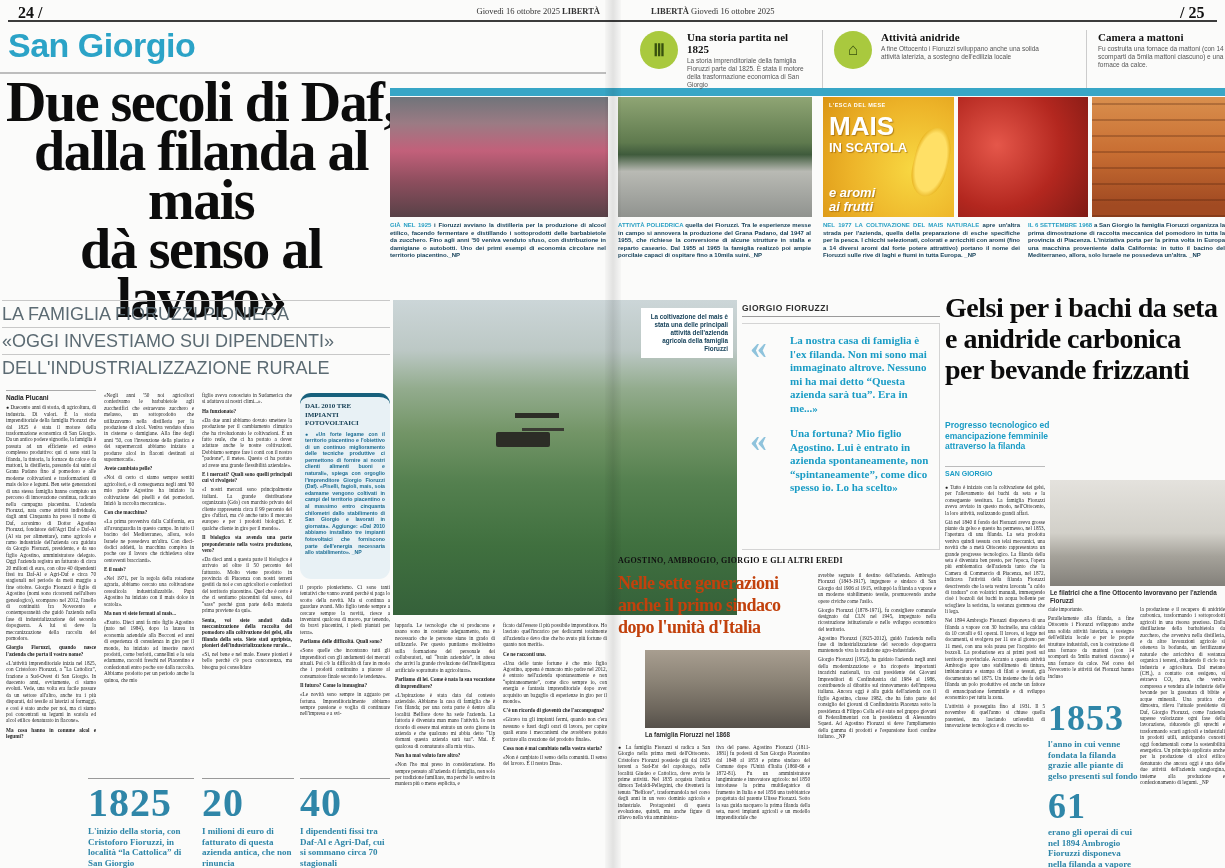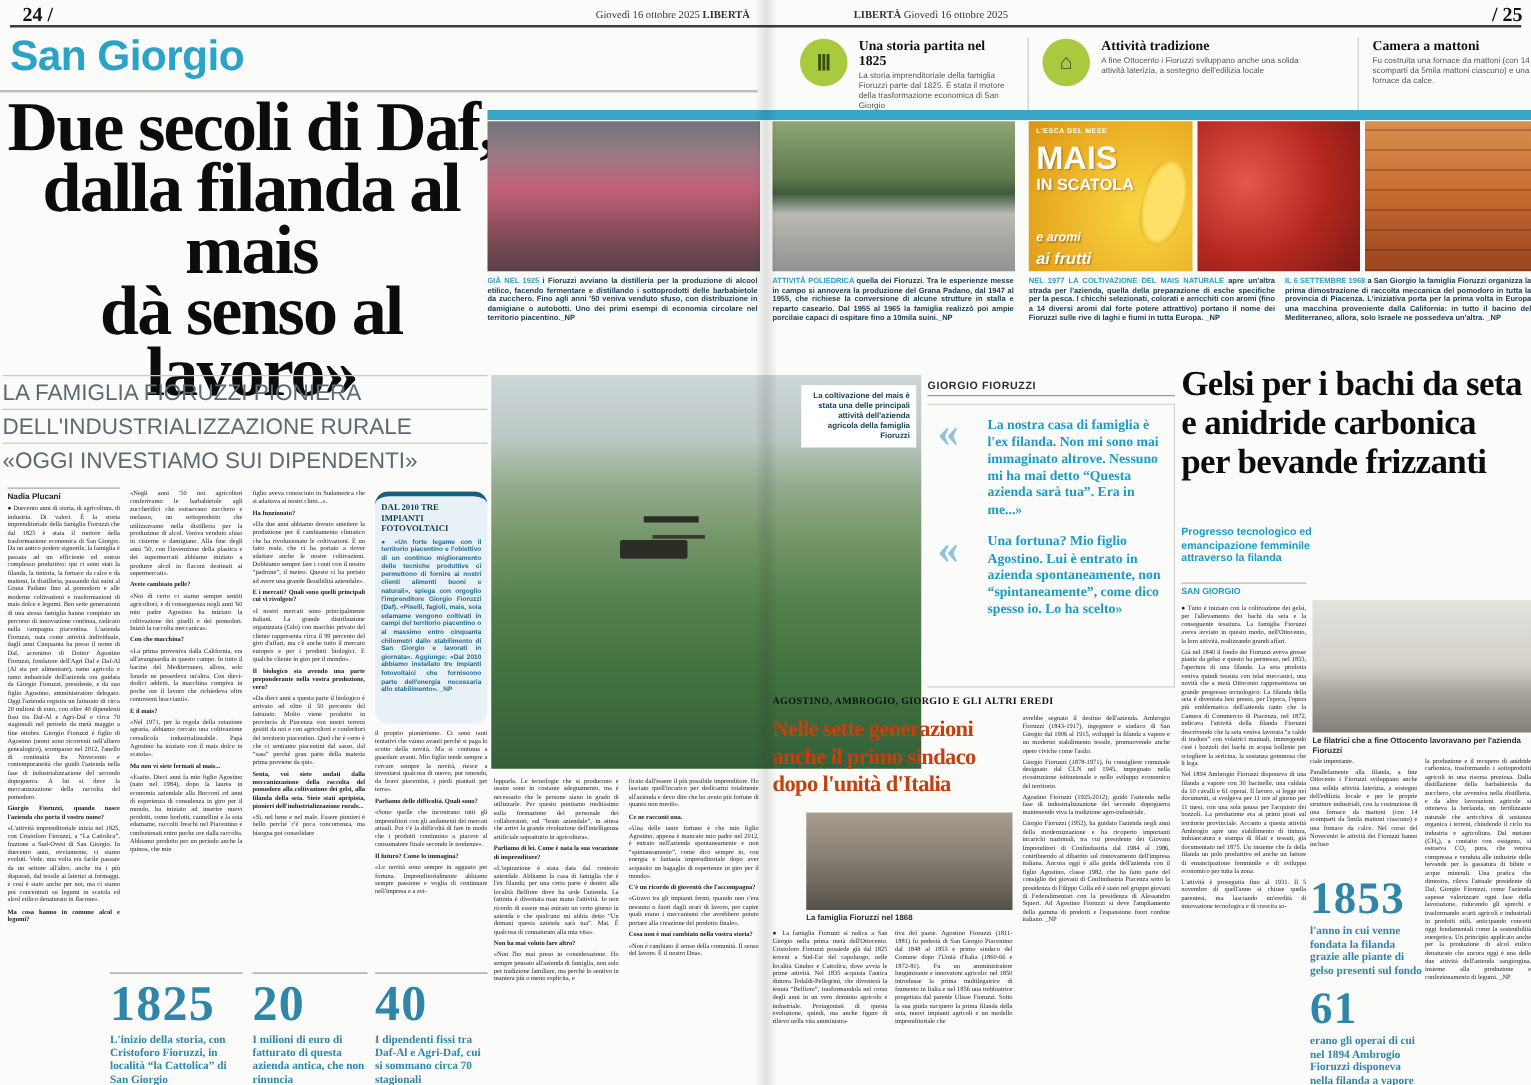--- a/index.html
+++ b/index.html
@@ -110,7 +110,7 @@
     <span>Giovedì 16 ottobre 2025</span>
     <b>LIBERTÀ</b>
   </div>
-  <div class="abs mast" style="left:660px;top:6px;padding-left:23px;">
+  <div class="abs mast" style="left:628px;top:6px;padding-left:23px;">
     <b>LIBERTÀ</b>
     <span>Giovedì 16 ottobre 2025</span>
   </div>

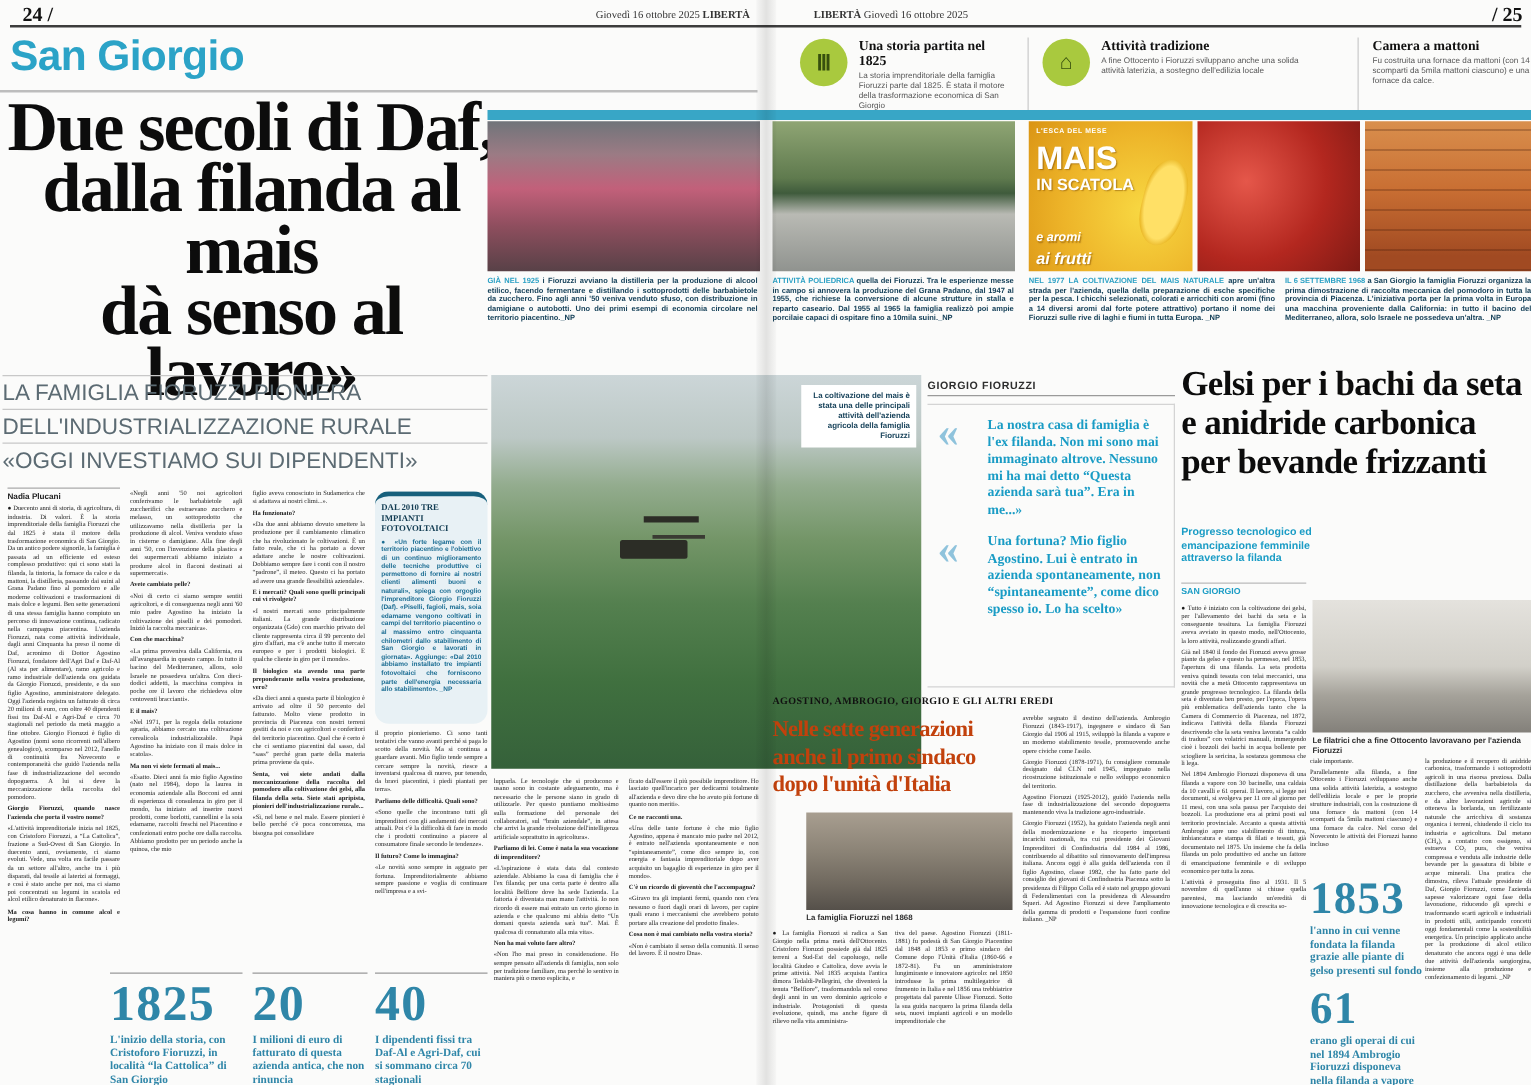--- a/index.html
+++ b/index.html
@@ -114,7 +114,7 @@
     <b>LIBERTÀ</b>
     <span>Giovedì 16 ottobre 2025</span>
   </div>
-  <div class="abs pageno" style="left:1180px;top:4px;width:38px;text-align:right;">/ 25</div>
+  <div class="abs pageno" style="left:1180px;top:4px;width:38px;text-align:left;">/ 25</div>
   <div class="abs toprule"></div>
 
   <div class="abs section-title">San Giorgio</div>

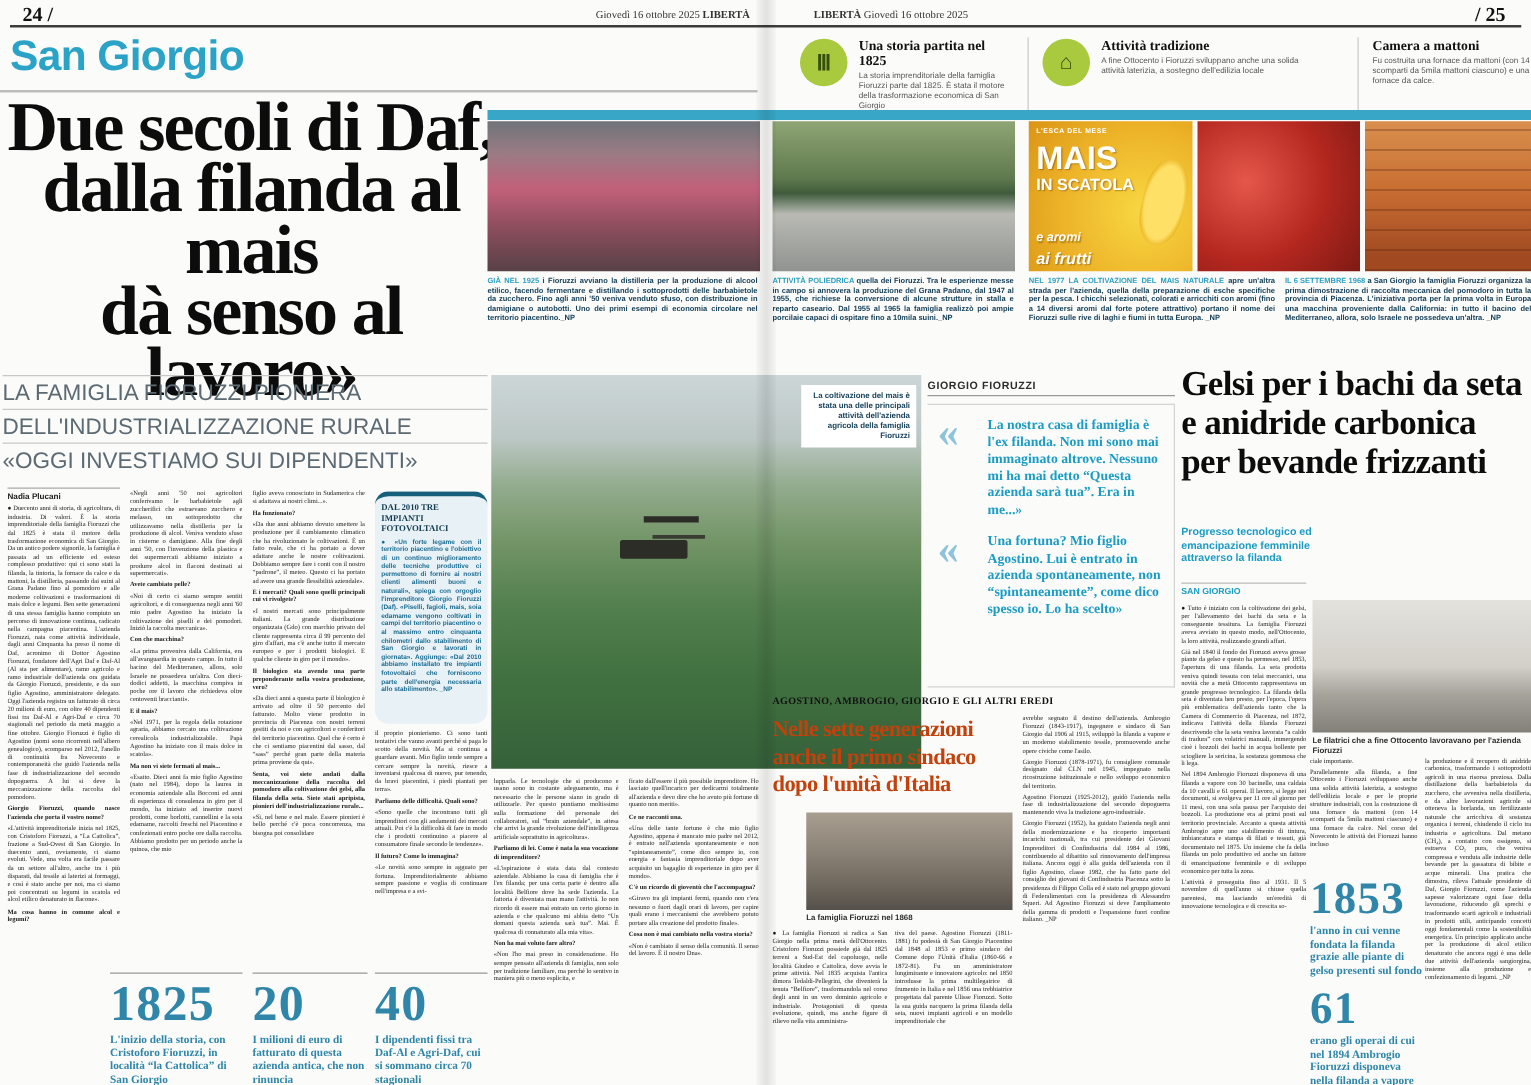--- a/index.html
+++ b/index.html
@@ -167,7 +167,7 @@
         <span>⌂</span>
       </div>
     <div style="flex:1;">
-      <div class="ibox-title">Attività tradizione</div>
+      <div class="ibox-title">Attività anidride</div>
       <div class="ibox-text">A fine Ottocento i Fioruzzi sviluppano anche una solida attività laterizia, a sostegno dell'edilizia locale</div>
     </div>
   </div>

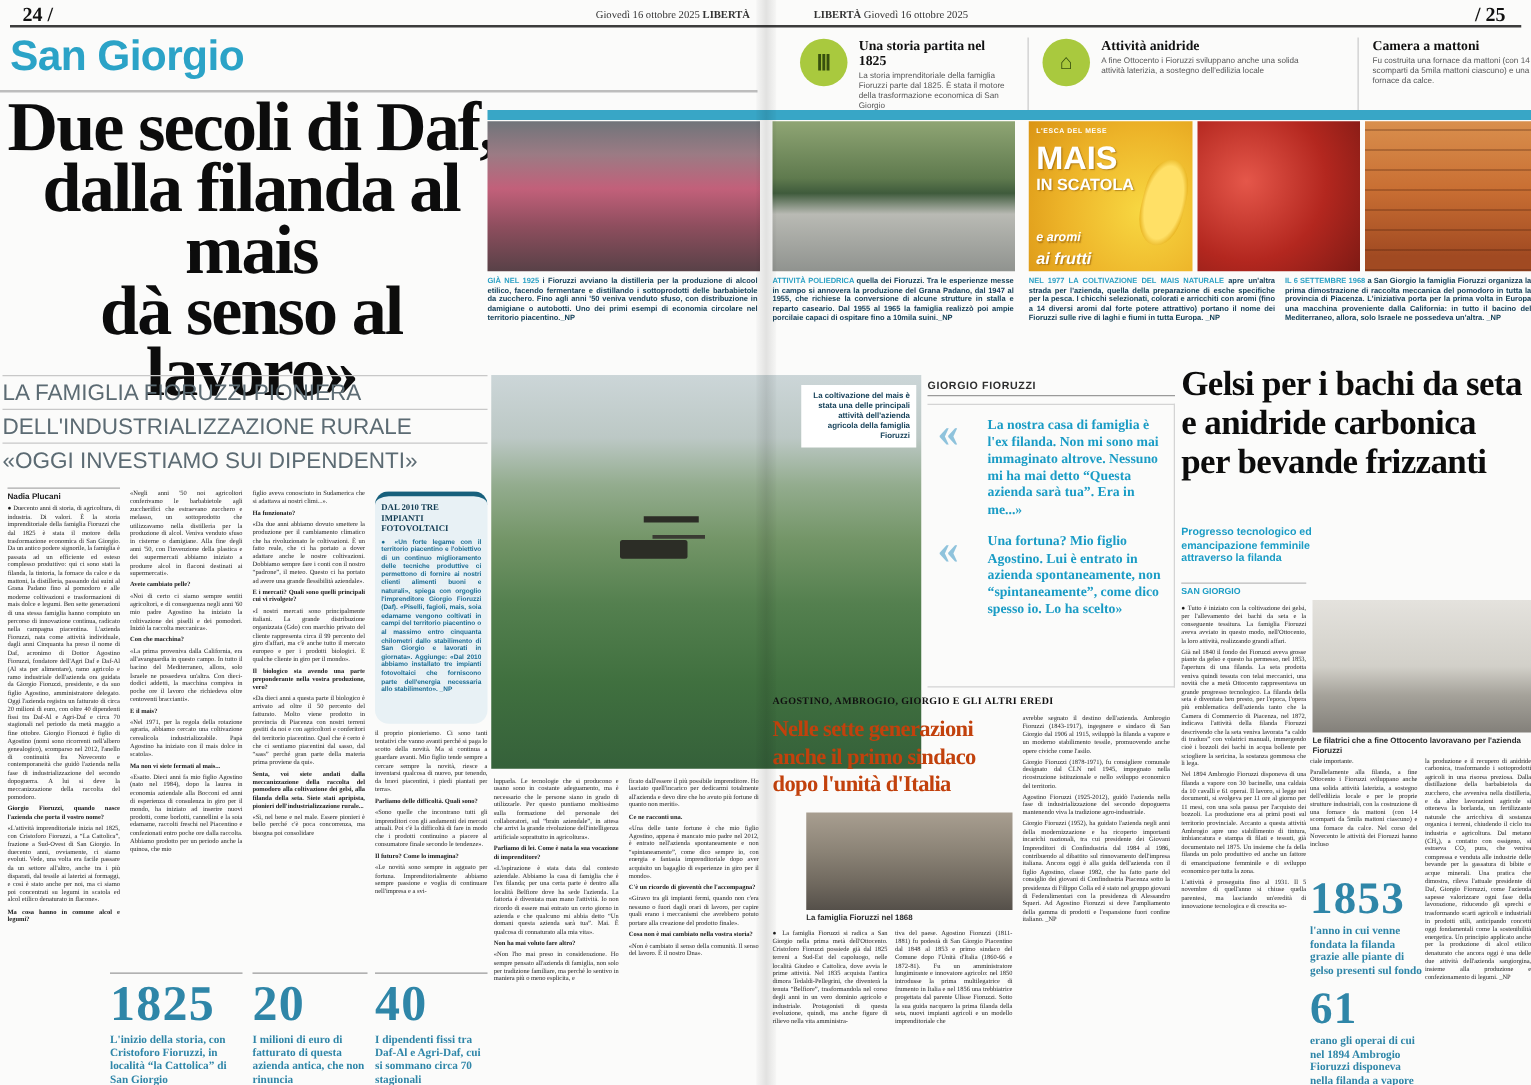--- a/index.html
+++ b/index.html
@@ -53,7 +53,7 @@
             text-shadow:1px 1px 1px rgba(120,70,0,.5);}
   .promo-l2{position:absolute;left:6px;top:43px;font-size:13px;font-weight:800;
             text-shadow:1px 1px 1px rgba(120,70,0,.5);}
-  .promo-l3{position:absolute;left:6px;top:88px;font-size:10px;font-weight:800;font-style:italic;
+  .promo-l3{position:absolute;left:6px;top:88px;font-size:13px;font-weight:800;font-style:italic;
             text-shadow:1px 1px 1px rgba(120,70,0,.5);}
   .promo-l4{position:absolute;left:6px;top:102px;font-size:13px;font-weight:800;font-style:italic;
             text-shadow:1px 1px 1px rgba(120,70,0,.5);}

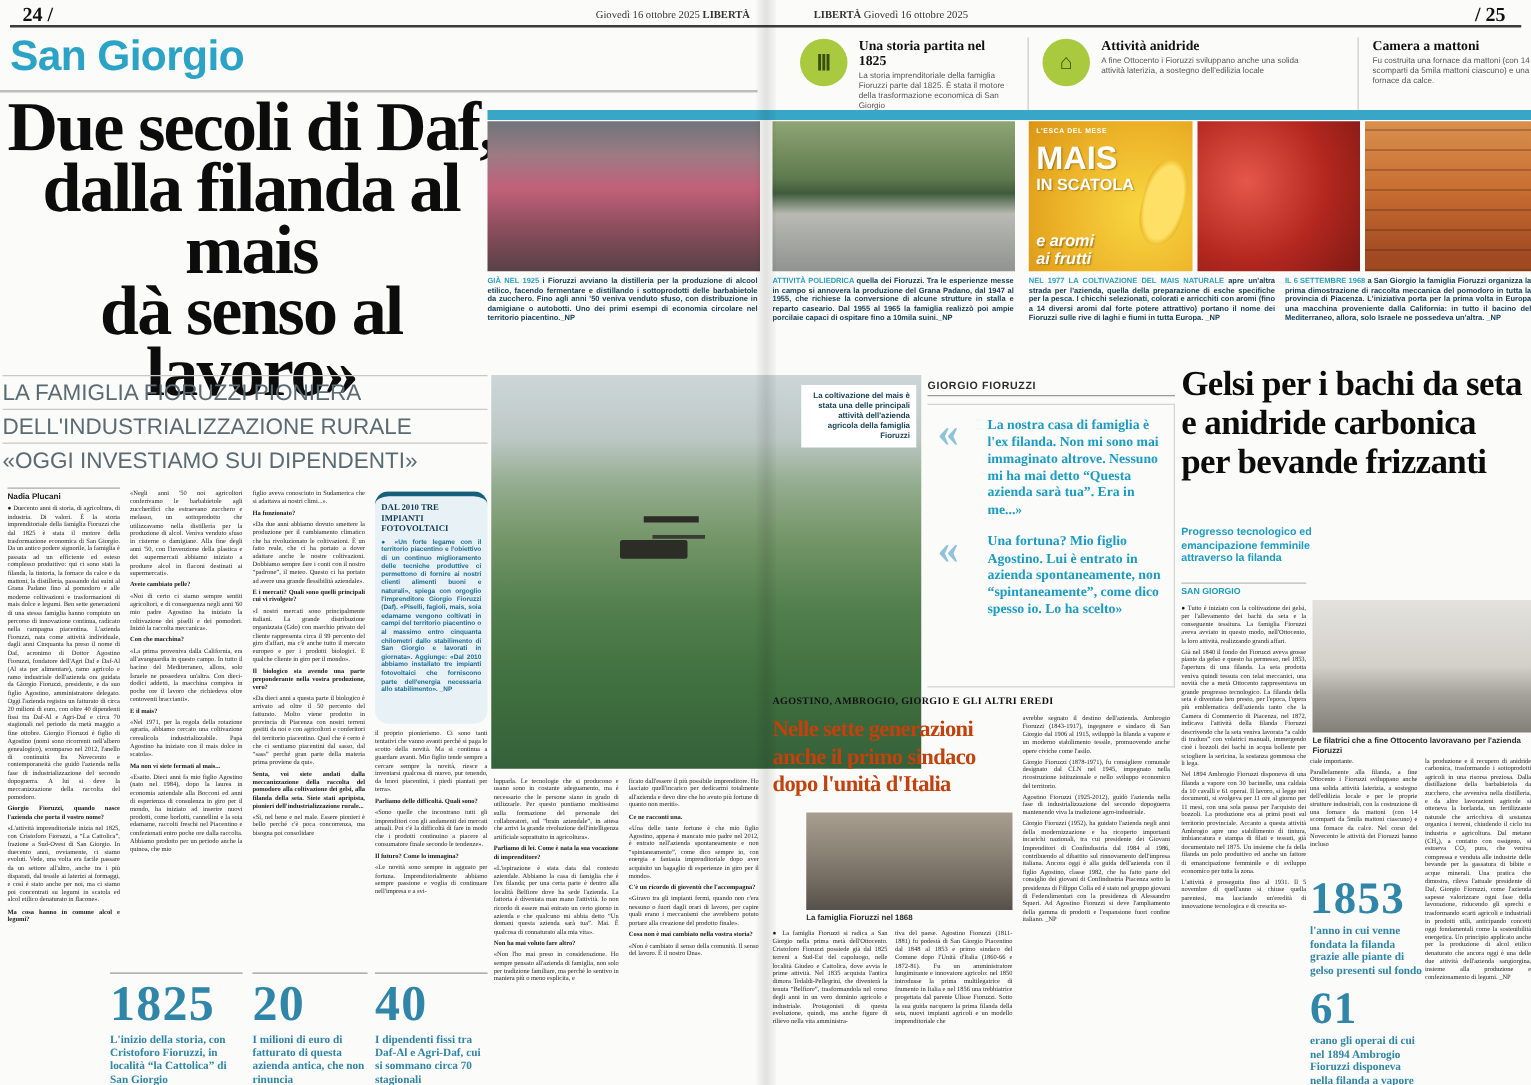--- a/index.html
+++ b/index.html
@@ -129,8 +129,8 @@
   <div class="abs kicker">
 
   <div>LA FAMIGLIA FIORUZZI PIONIERA</div>
+      <div>«OGGI INVESTIAMO SUI DIPENDENTI»</div>
       <div>DELL'INDUSTRIALIZZAZIONE RURALE</div>
-      <div>«OGGI INVESTIAMO SUI DIPENDENTI»</div>
     </div>
 
   <div class="abs band"></div>

